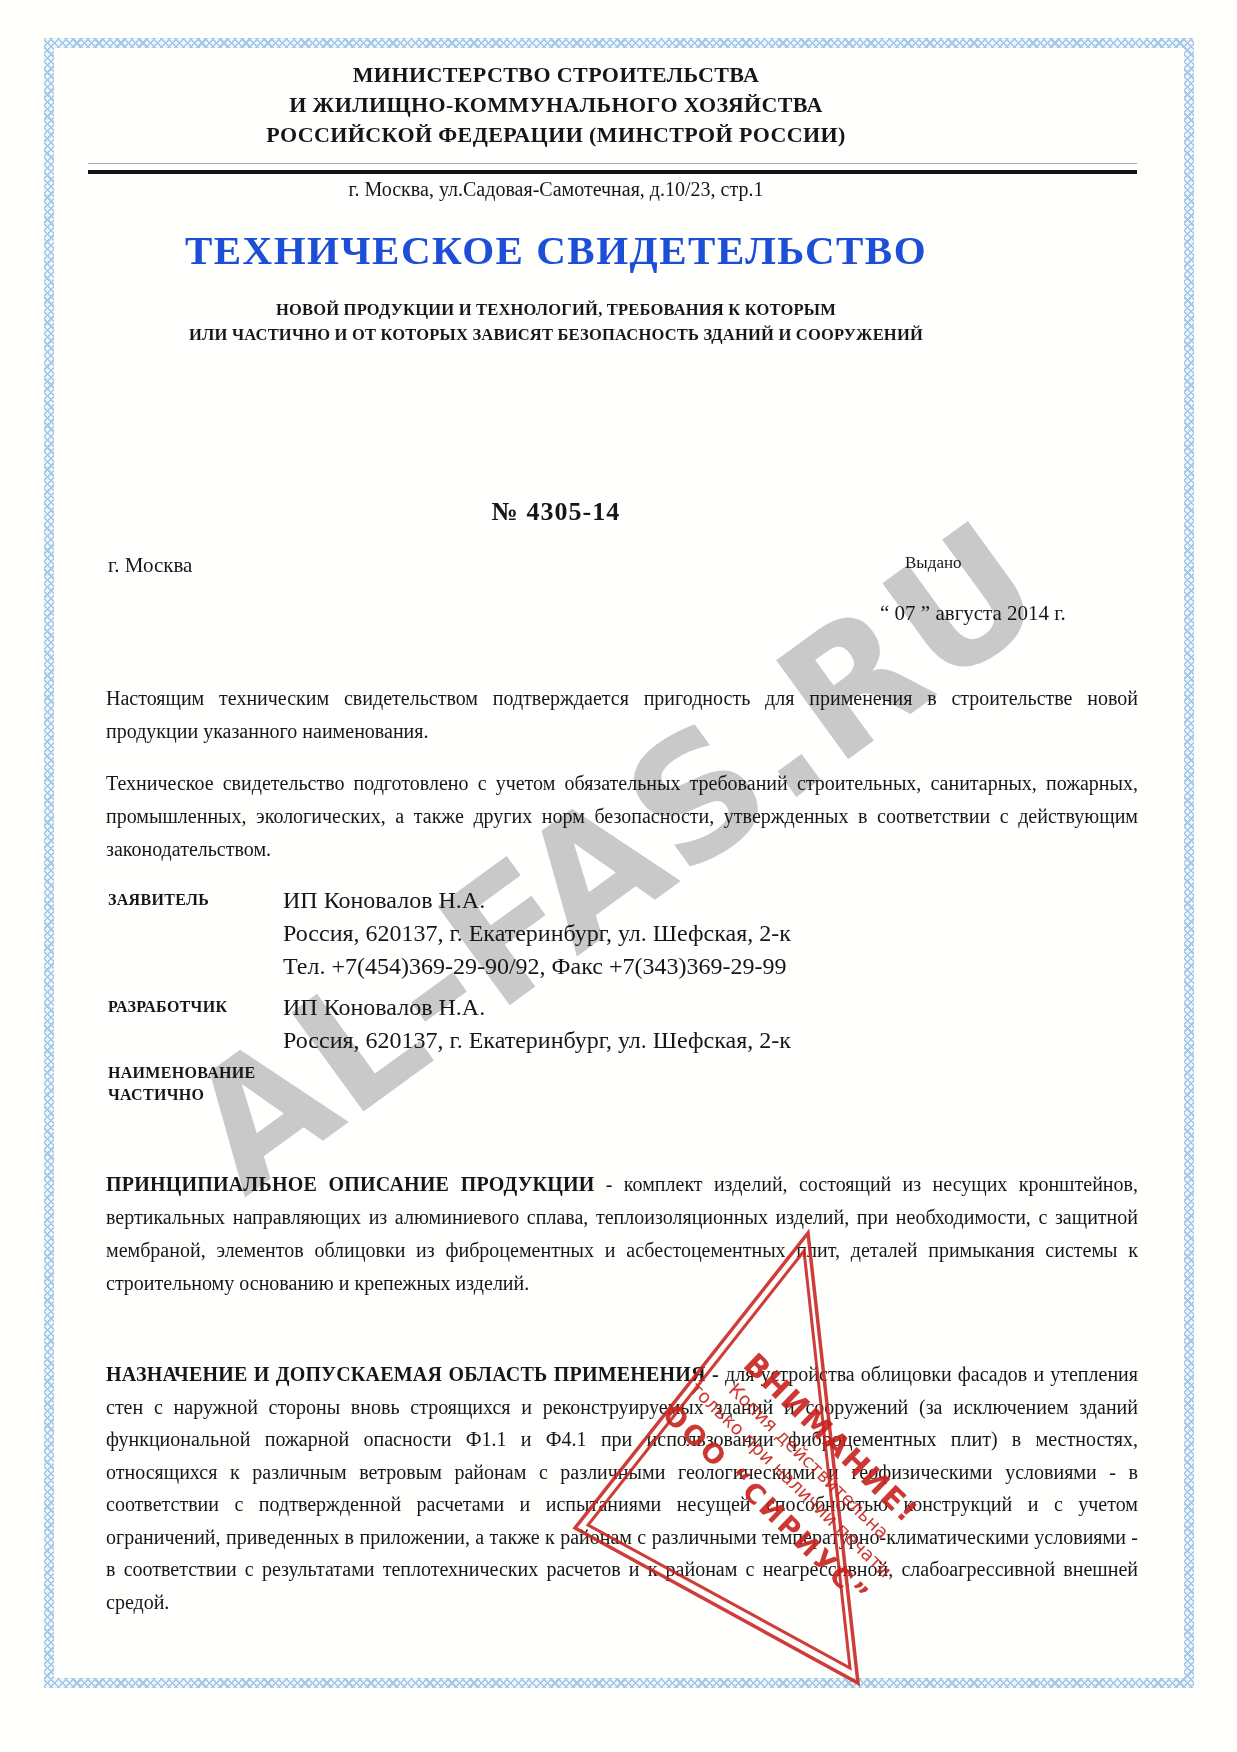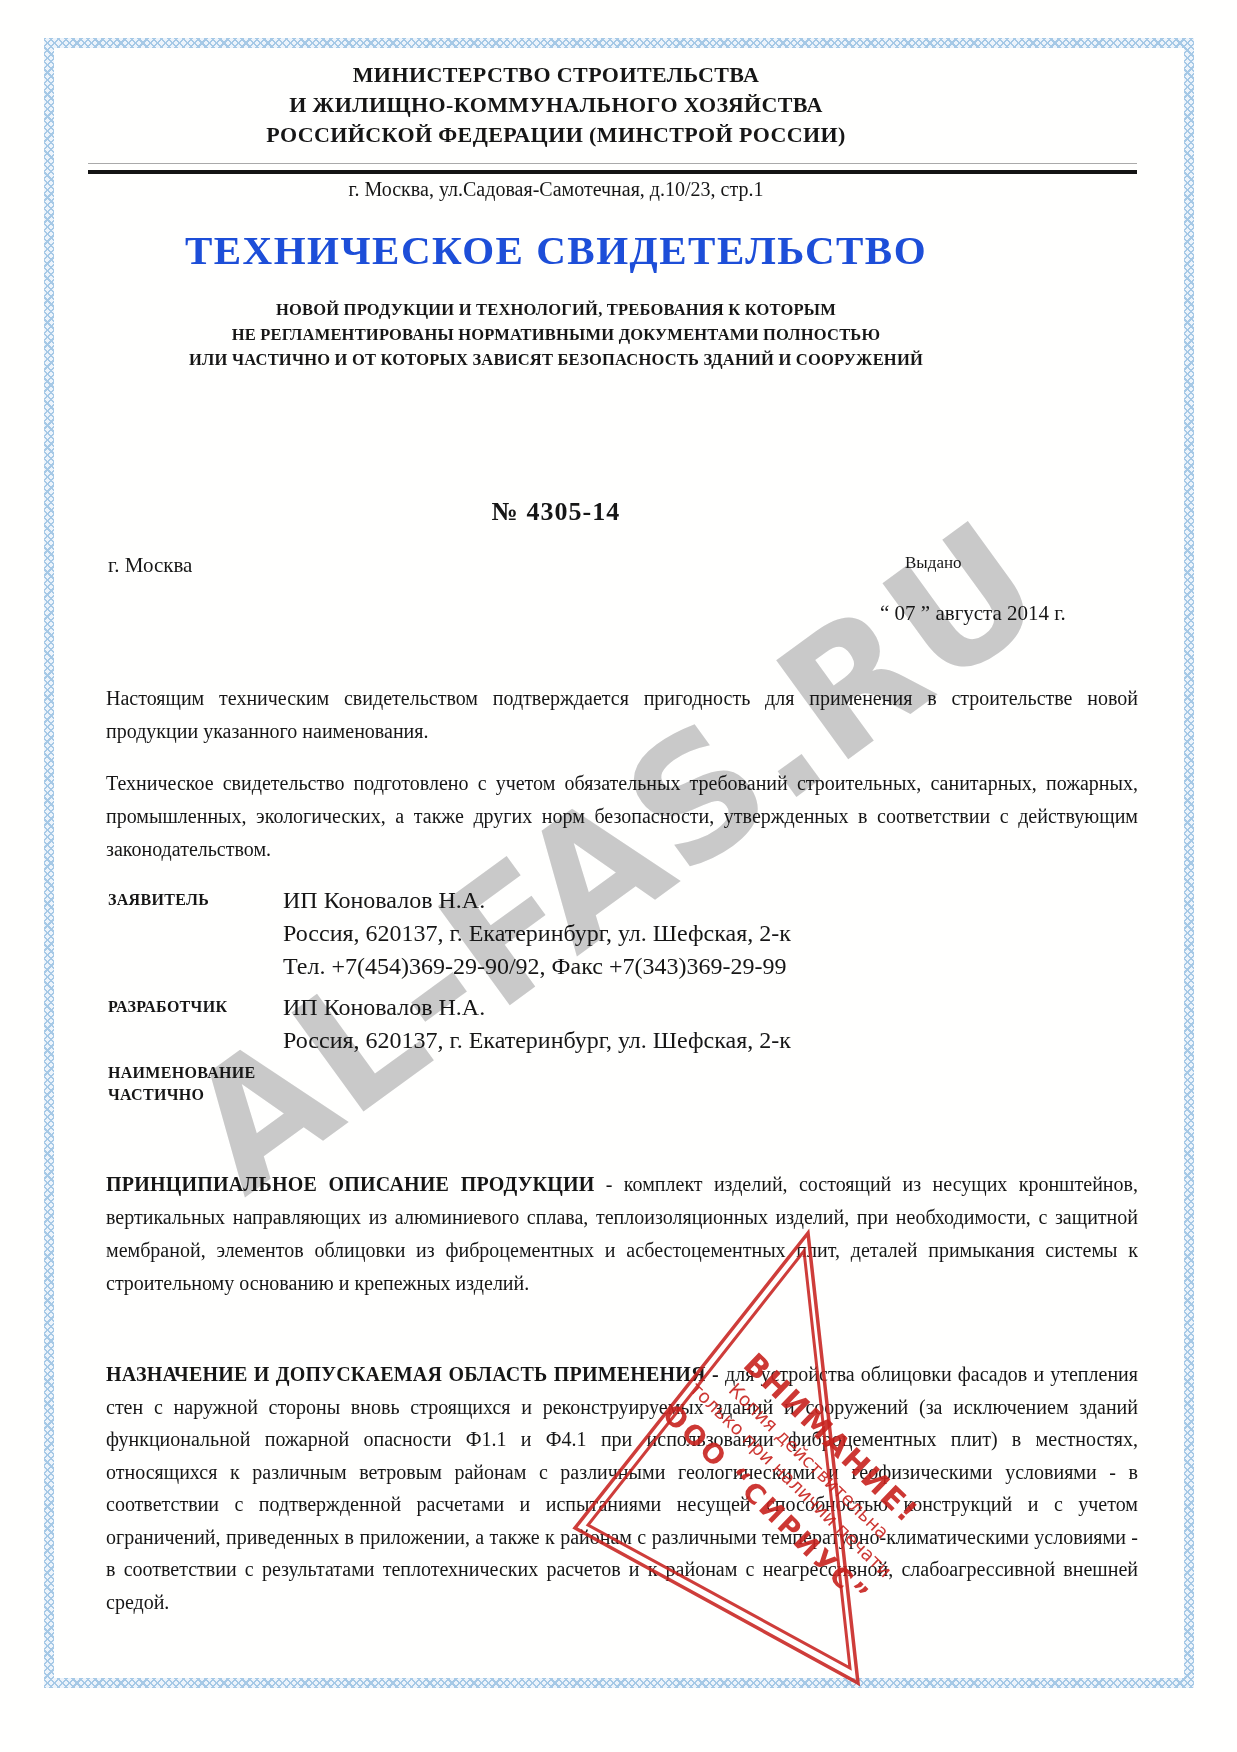--- a/index.html
+++ b/index.html
@@ -84,7 +84,6 @@
 
     <div class="center-band subtitle">
       <div>НОВОЙ ПРОДУКЦИИ  И ТЕХНОЛОГИЙ, ТРЕБОВАНИЯ К КОТОРЫМ</div>
-      <div>НЕ РЕГЛАМЕНТИРОВАНЫ НОРМАТИВНЫМИ ДОКУМЕНТАМИ ПОЛНОСТЬЮ</div>
       <div>ИЛИ ЧАСТИЧНО И ОТ КОТОРЫХ ЗАВИСЯТ БЕЗОПАСНОСТЬ ЗДАНИЙ И СООРУЖЕНИЙ</div>
     </div>
 

